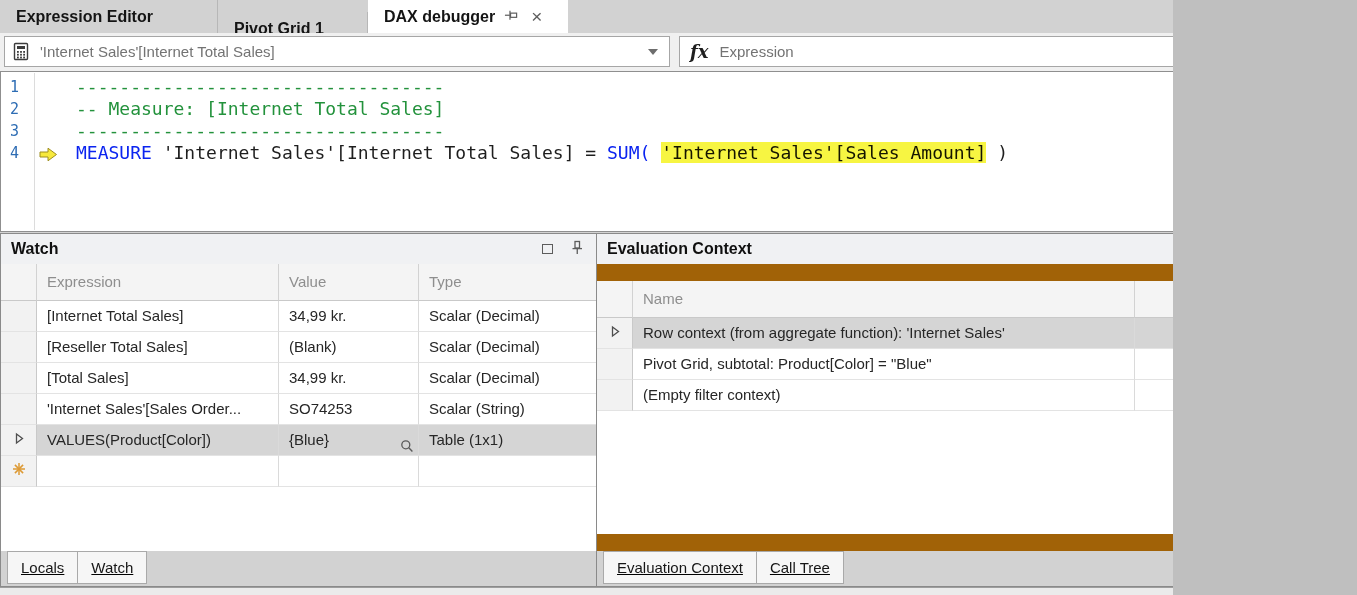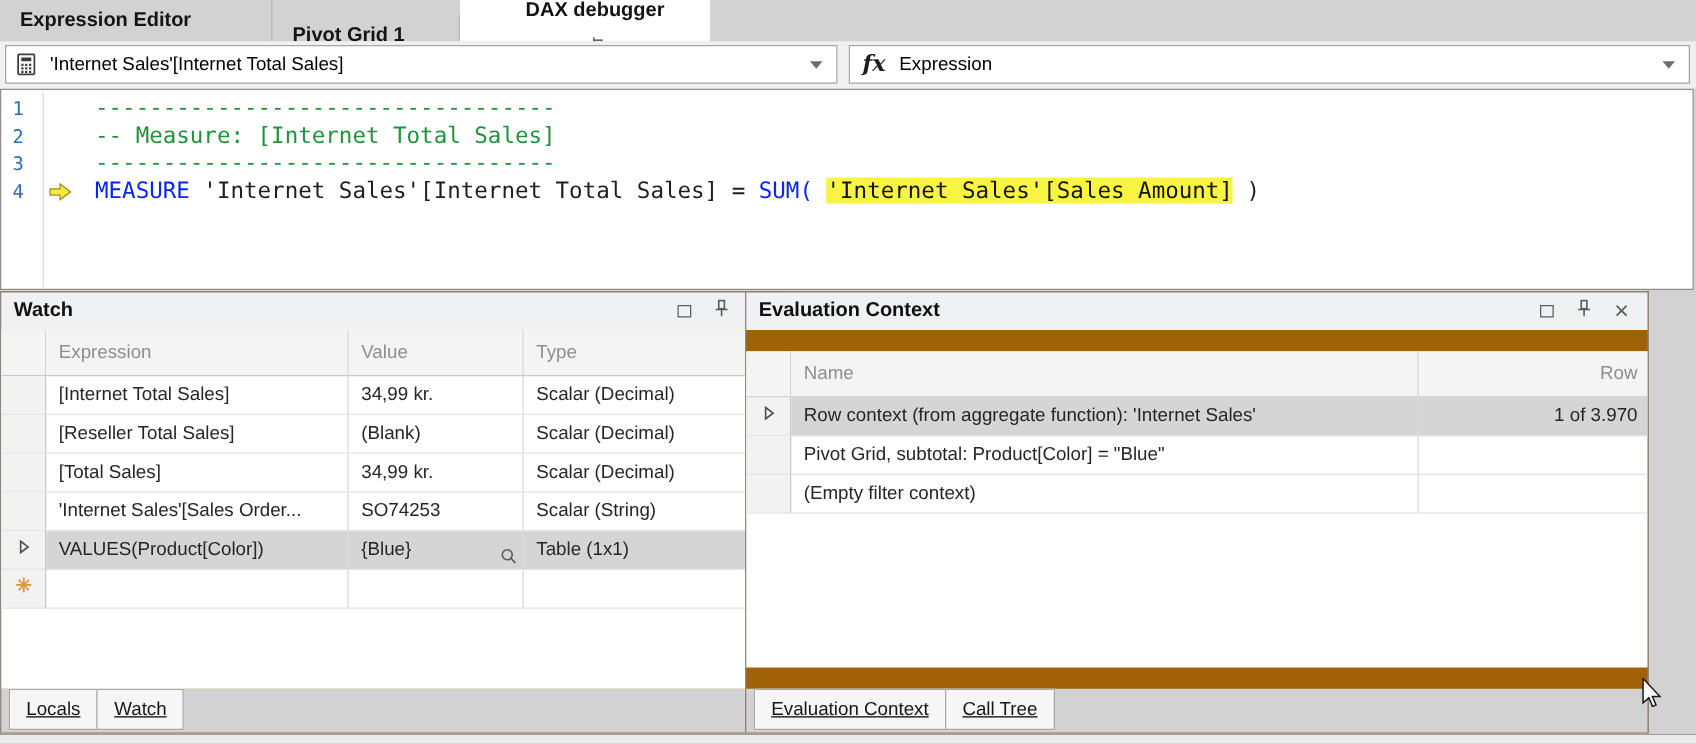--- a/index.html
+++ b/index.html
@@ -4,7 +4,7 @@
 <style>
   html,body{margin:0;padding:0;background:#bfbfbf;}
   #window{
-    position:relative;width:1357px;height:595px;background:#d2d2d2;
+    position:relative;width:1173px;height:595px;background:#d2d2d2;
     font-family:"Liberation Sans",sans-serif;overflow:hidden;
     -webkit-font-smoothing:antialiased;
   }

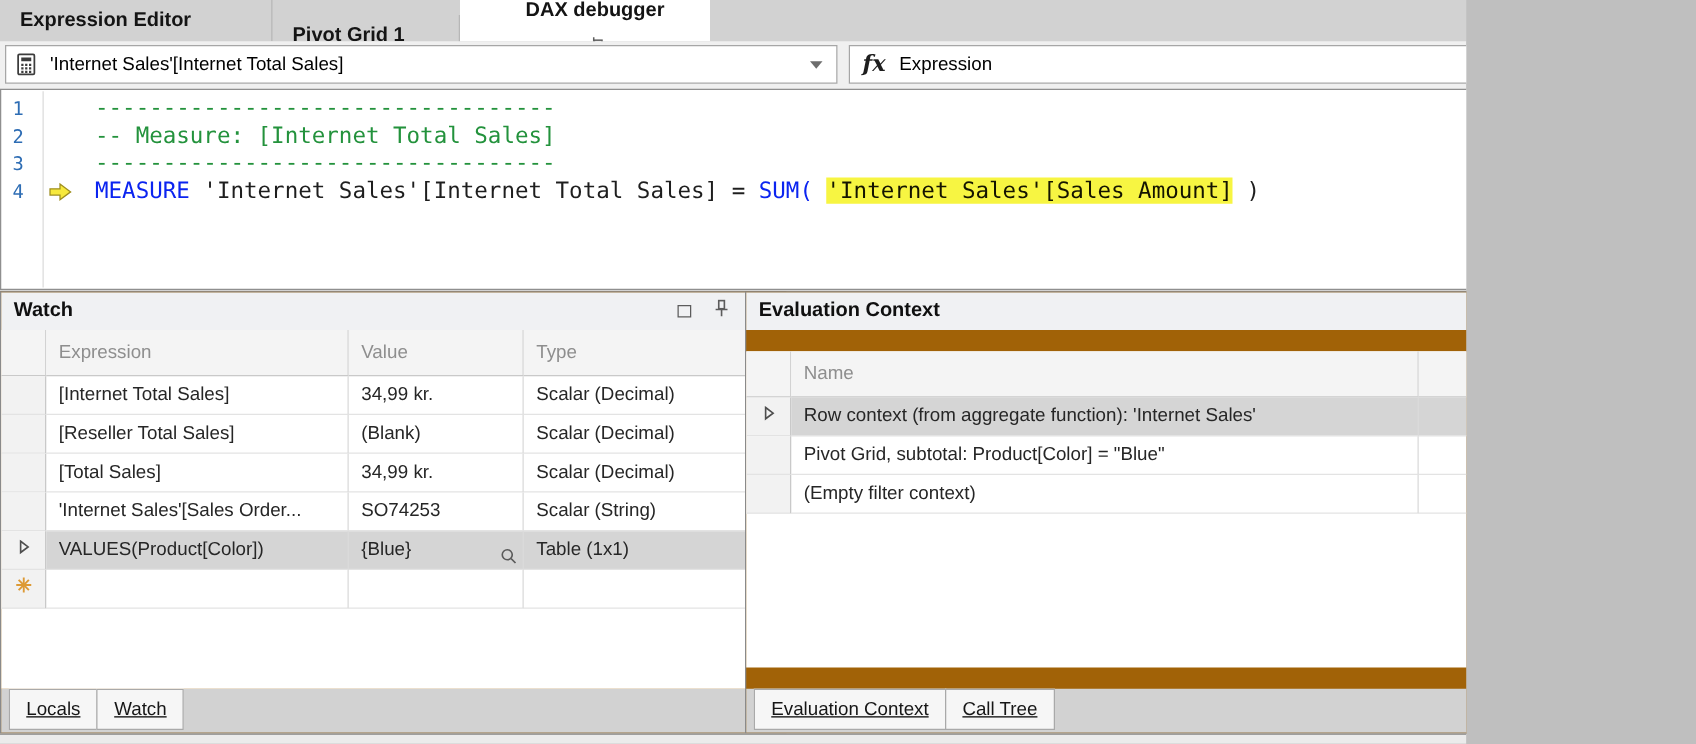--- a/index.html
+++ b/index.html
@@ -14,7 +14,7 @@
     font-weight:bold;font-size:16px;color:#141414;border-right:1px solid #b7b7b7;cursor:default;}
   .doc-tab:nth-child(1){width:218px;}
   .doc-tab:nth-child(2){width:150px;margin-top:12px;}
-  .doc-tab:nth-child(3){width:200px;border-right:none;flex-direction:column;}
+  .doc-tab:nth-child(3){width:200px;border-right:none;}
   .doc-tab.active{background:#ffffff;}
   .doc-tab .tab-x{font-weight:normal;font-size:19px;color:#5f5f5f;line-height:18px;padding:0 4px;}
   

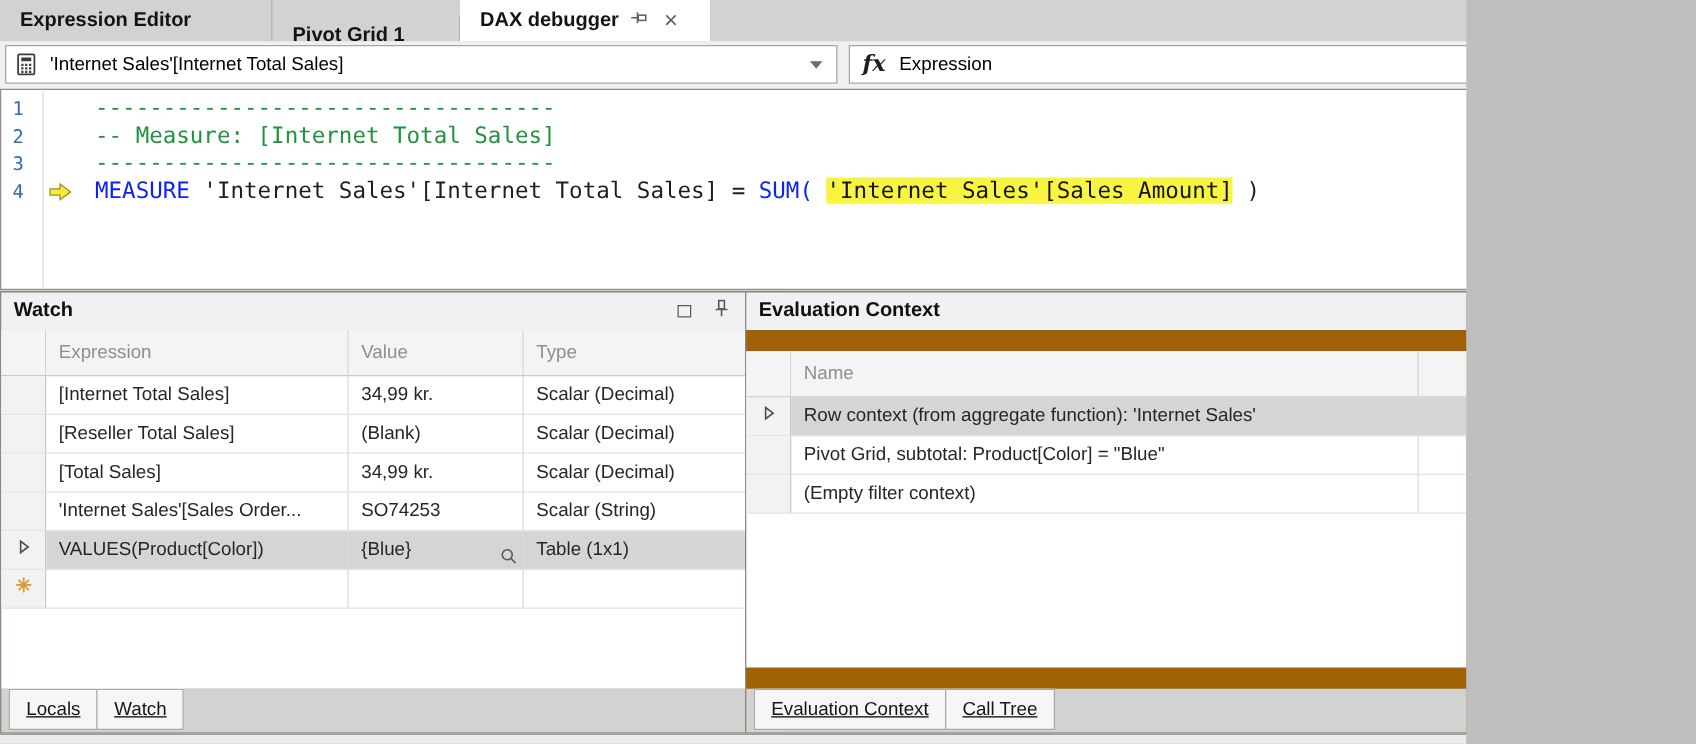--- a/index.html
+++ b/index.html
@@ -25,7 +25,7 @@
   #combo-expression{left:679px;width:673px;}
   .combo-icon{margin-left:8px;display:flex;align-items:center;}
   .fx-glyph{font-family:"DejaVu Serif",serif;font-style:italic;font-weight:bold;font-size:18px;color:#1e1e1e;margin-left:10px;}
-  .combo-text{margin-left:11px;font-size:15px;color:#000000;flex:1;white-space:nowrap;overflow:hidden;}
+  .combo-text{margin-left:11px;font-size:15px;color:#737373;flex:1;white-space:nowrap;overflow:hidden;}
   .combo-arrow{width:0;height:0;border-left:5px solid transparent;border-right:5px solid transparent;
     border-top:6px solid #6d6d6d;margin-right:11px;flex:none;}
   

